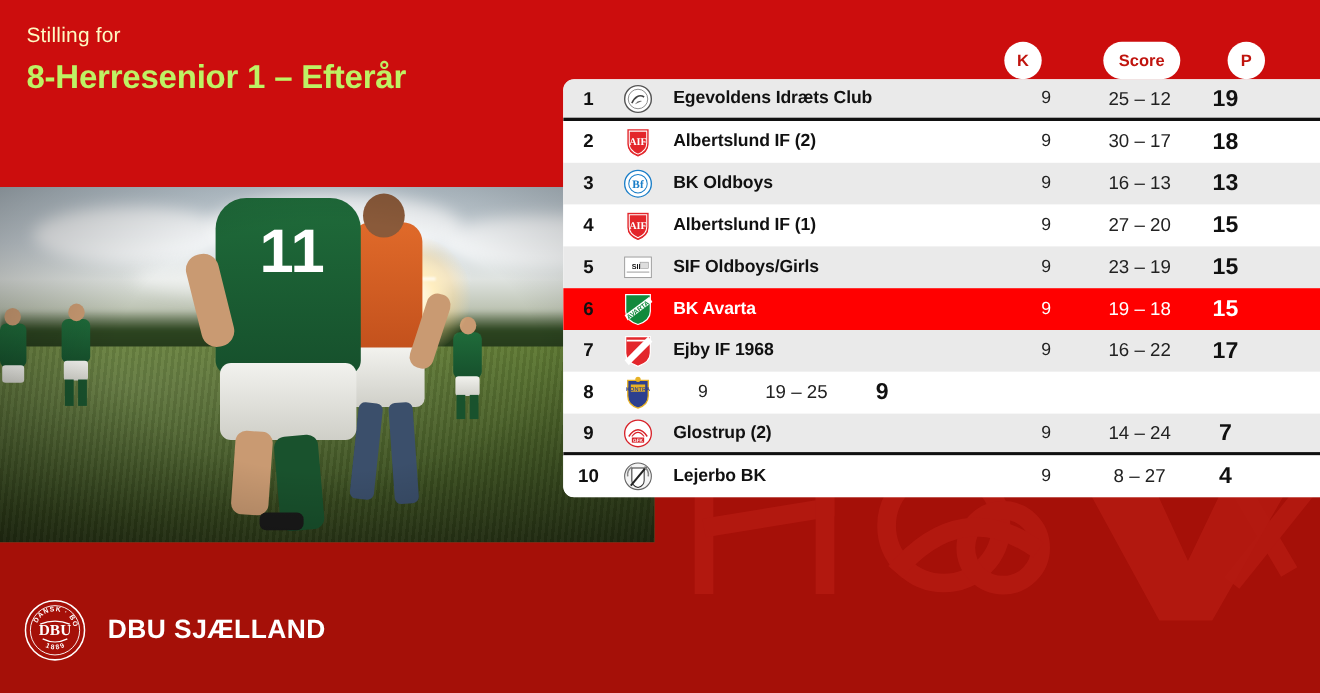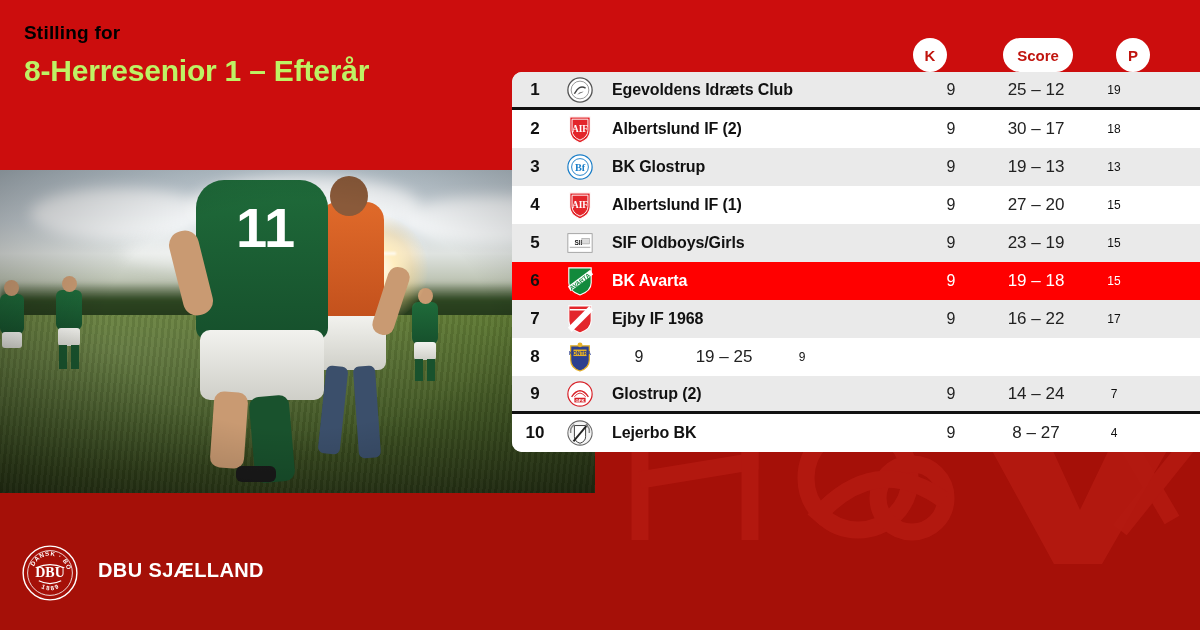--- a/index.html
+++ b/index.html
@@ -25,7 +25,7 @@
   }
   .header-band .kicker{
     position:absolute;left:24px;top:22px;
-    color:#000000;font-size:19px;font-weight:bold;letter-spacing:.2px;
+    color:#fef9c3;font-size:19px;font-weight:normal;letter-spacing:.2px;
   }
   .header-band .title{
     position:absolute;left:24px;top:50px;width:460px;

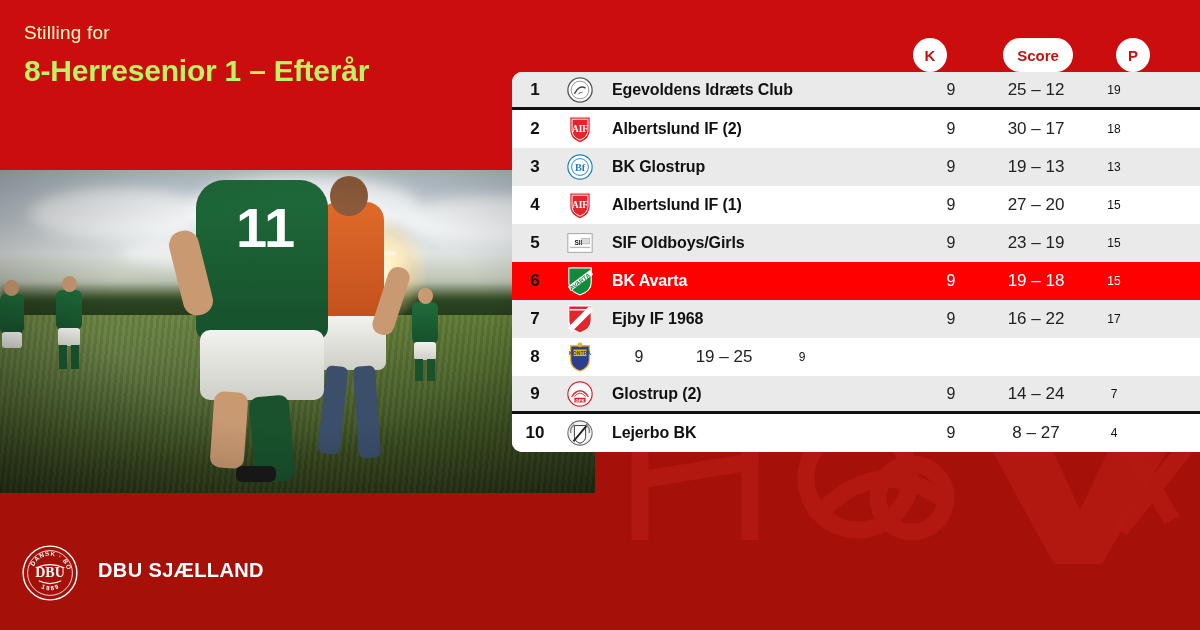--- a/index.html
+++ b/index.html
@@ -110,7 +110,7 @@
   .c-team{flex:1;font-size:16px;font-weight:bold;color:#111;padding-left:10px;letter-spacing:-.1px;}
   .c-k{width:74px;text-align:center;font-size:16px;color:#222;}
   .c-score{width:96px;text-align:center;font-size:17px;color:#222;}
-  .c-p{width:60px;text-align:center;font-size:12px;font-weight:normal;color:#111;}
+  .c-p{width:60px;text-align:center;font-size:21px;font-weight:bold;color:#111;}
   .c-pad{width:56px;}
   .row.hl .c-team,.row.hl .c-k,.row.hl .c-score,.row.hl .c-p{color:#fff;}
   .row.hl .c-rank{color:#111;}

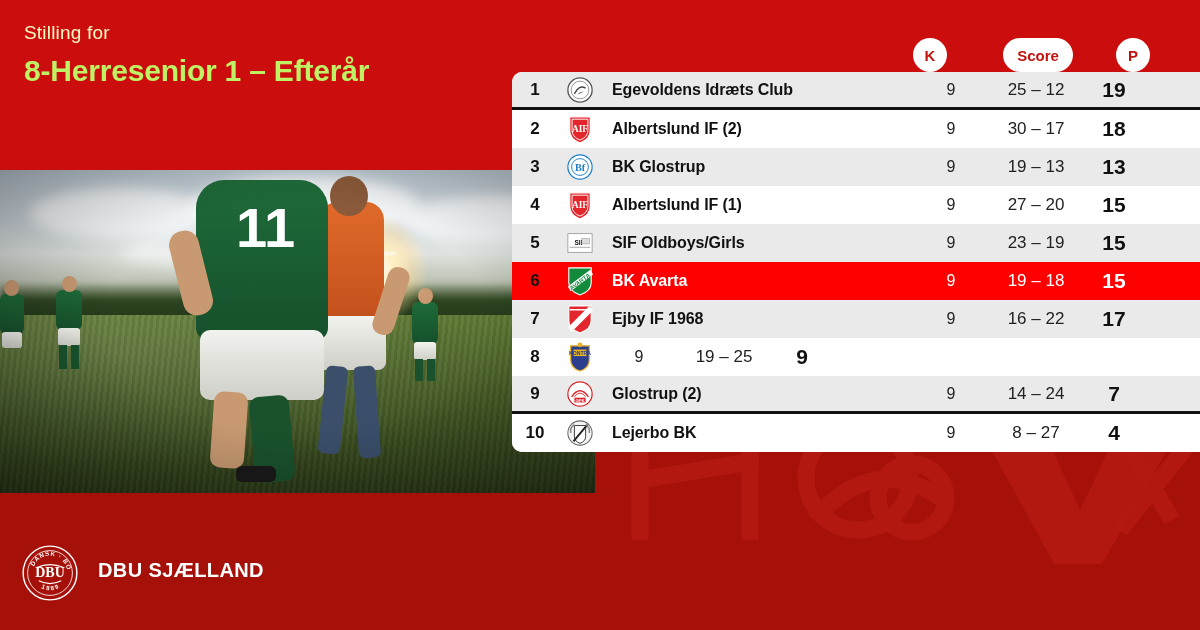--- a/index.html
+++ b/index.html
@@ -248,7 +248,7 @@
           <text x="15" y="20" text-anchor="middle" font-size="11" font-weight="bold" fill="#1a7ec8" font-family="'Liberation Serif',serif">Bf</text>
         </svg>
       </div>
-      <div class="c-team">BK Glostrup</div>
+      <div class="c-team">BK Oldboys</div>
       <div class="c-k">9</div>
       <div class="c-score">19 – 13</div>
       <div class="c-p">13</div>

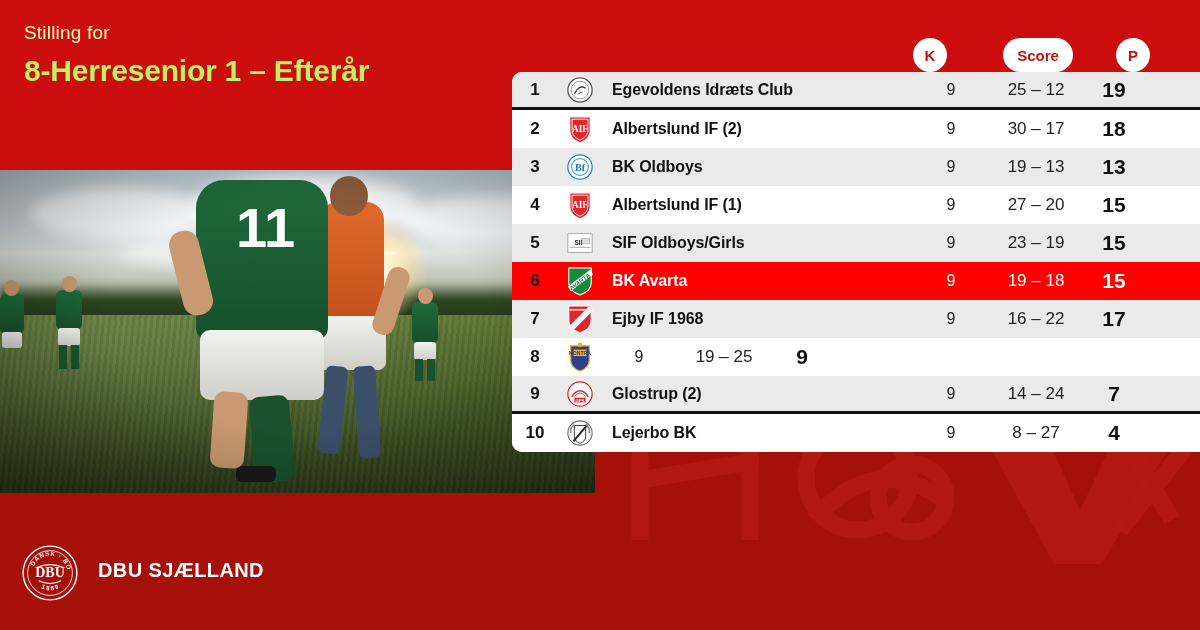--- a/index.html
+++ b/index.html
@@ -250,7 +250,7 @@
       </div>
       <div class="c-team">BK Oldboys</div>
       <div class="c-k">9</div>
-      <div class="c-score">19 – 13</div>
+      <div class="c-score">16 – 13</div>
       <div class="c-p">13</div>
       <div class="c-pad"></div>
     </div>

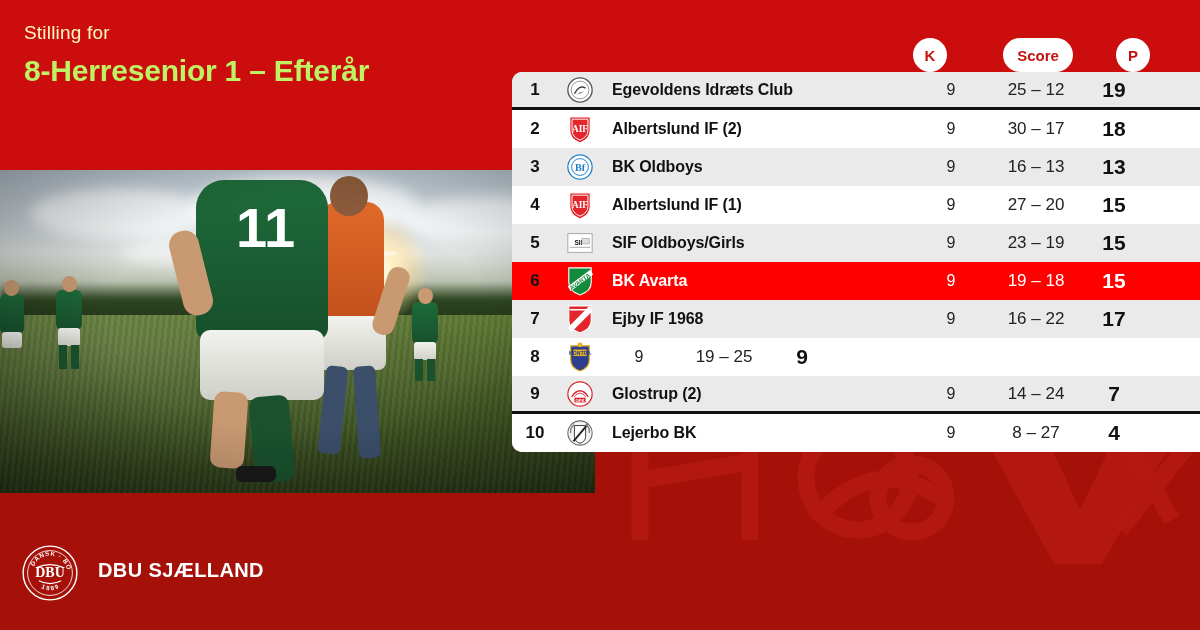--- a/index.html
+++ b/index.html
@@ -122,7 +122,7 @@
   .footer-logo{position:absolute;left:22px;top:52px;}
   .footer-text{
     position:absolute;left:98px;top:66px;color:#fff;
-    font-size:20px;font-weight:bold;letter-spacing:.4px;
+    font-size:24px;font-weight:bold;letter-spacing:.4px;
   }
 </style>
 </head>

